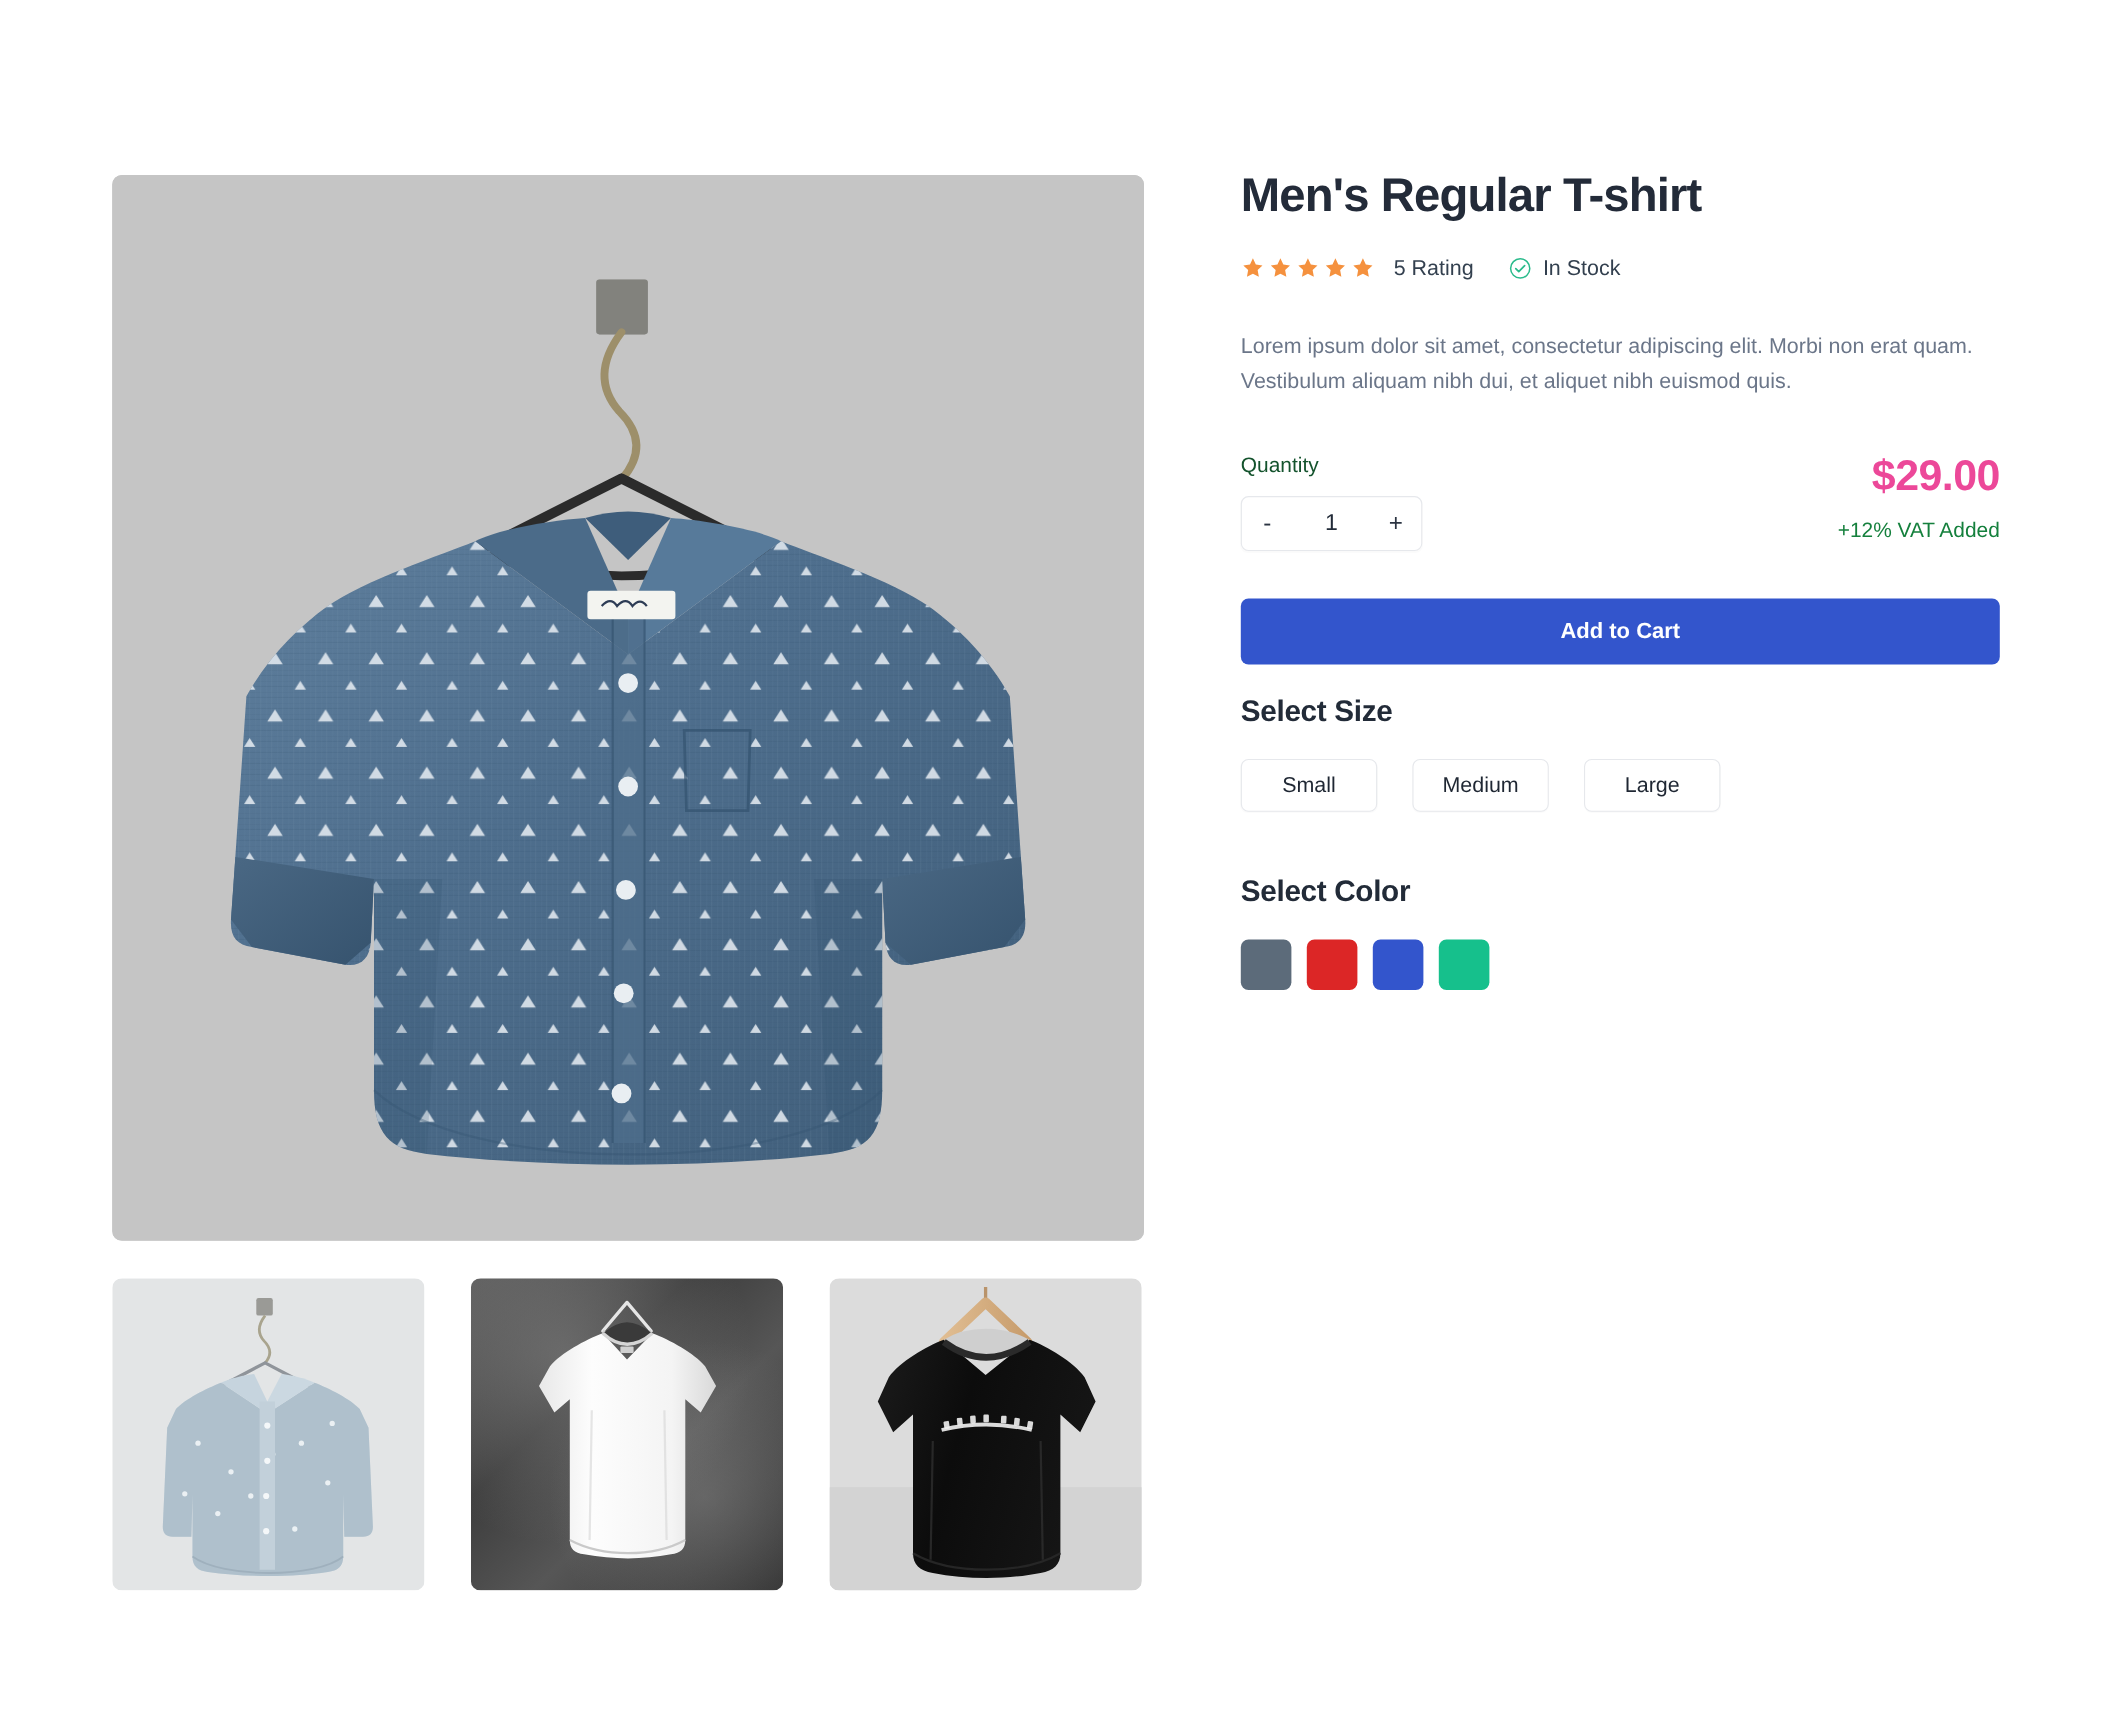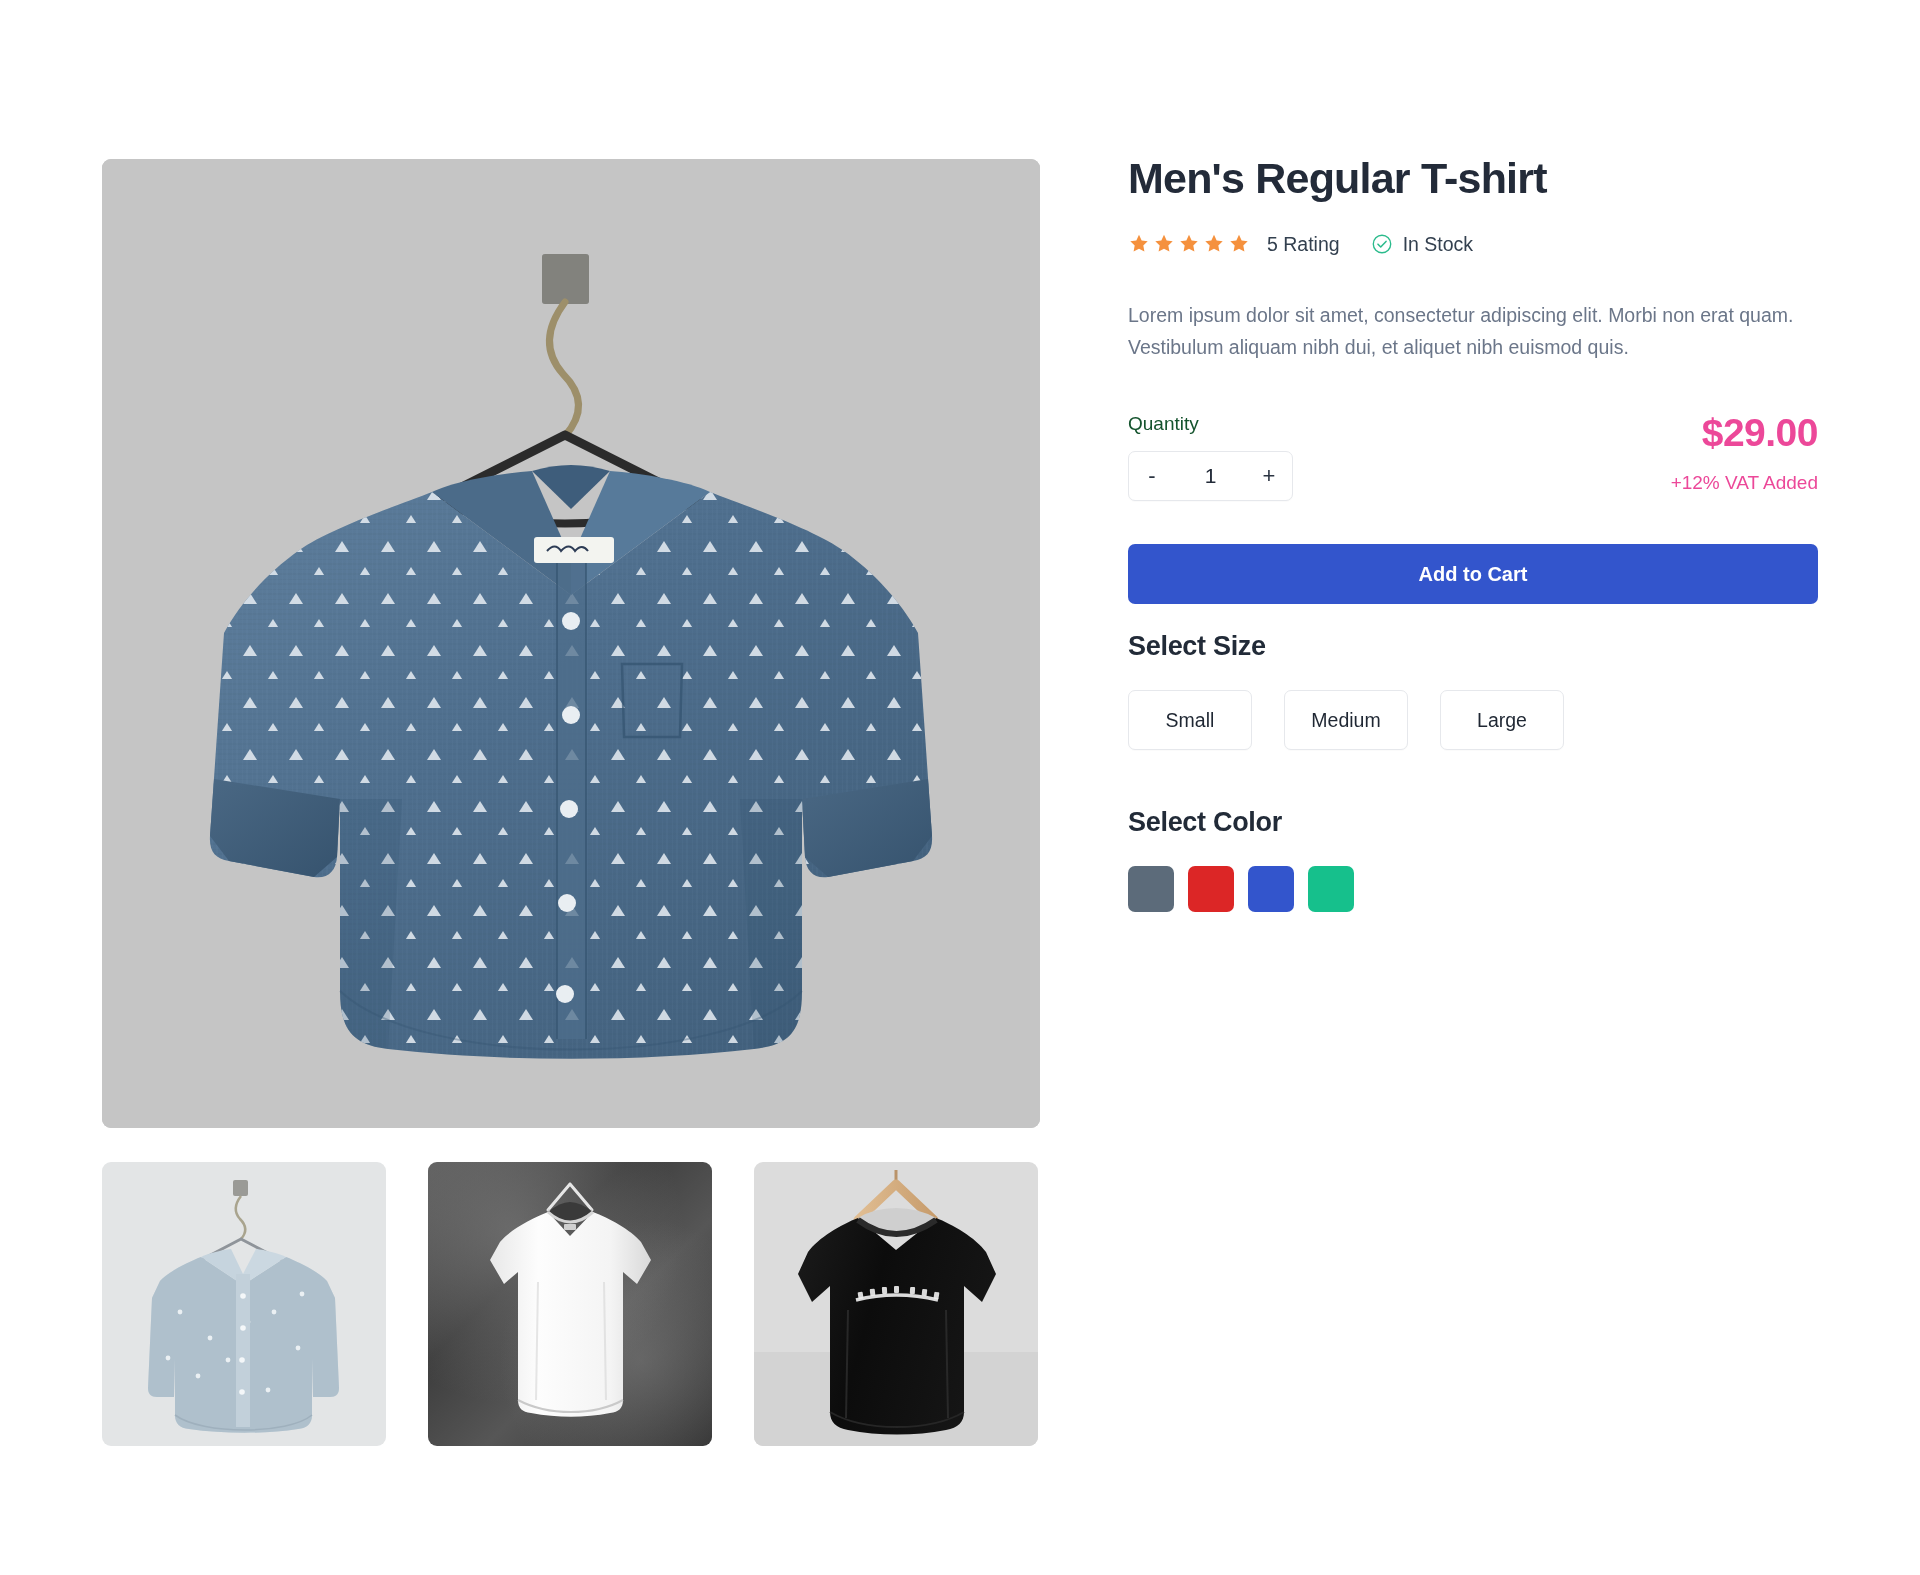--- a/index.html
+++ b/index.html
@@ -140,7 +140,7 @@
   .vat {
     margin-top: 20px;
     font-size: 19px;
-    color: #ec4899;
+    color: #15803d;
   }
 
   .add-cart {

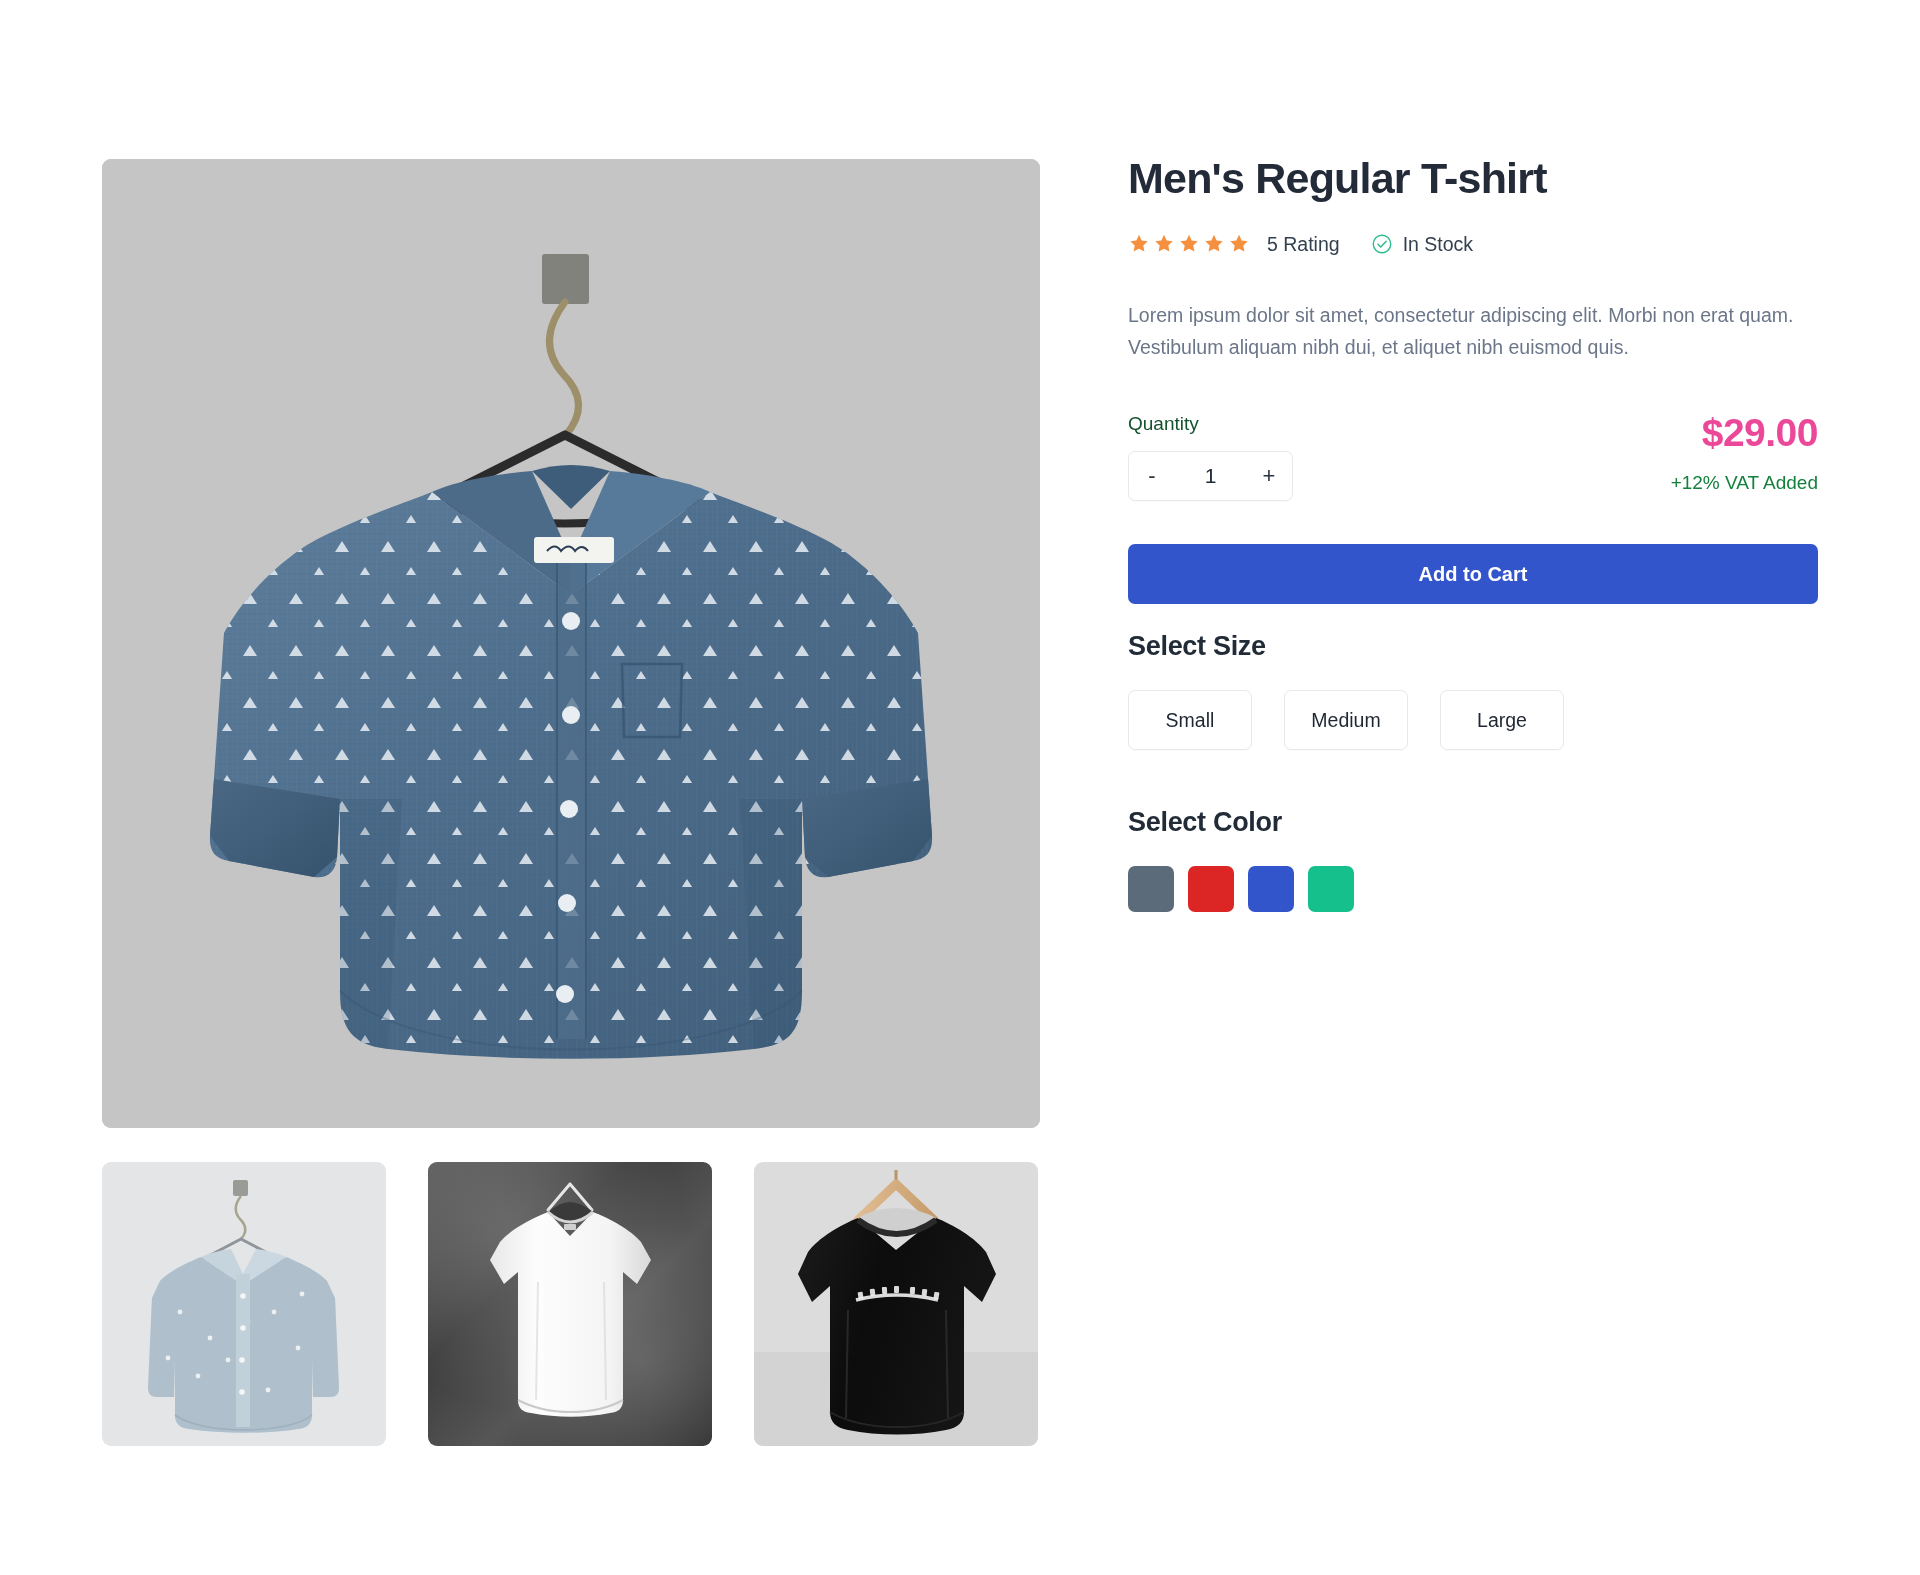--- a/index.html
+++ b/index.html
@@ -183,7 +183,7 @@
     gap: 32px;
   }
   .size-btn {
-    height: 60px;
+    height: 48px;
     padding: 0 26px;
     min-width: 124px;
     background: #ffffff;

